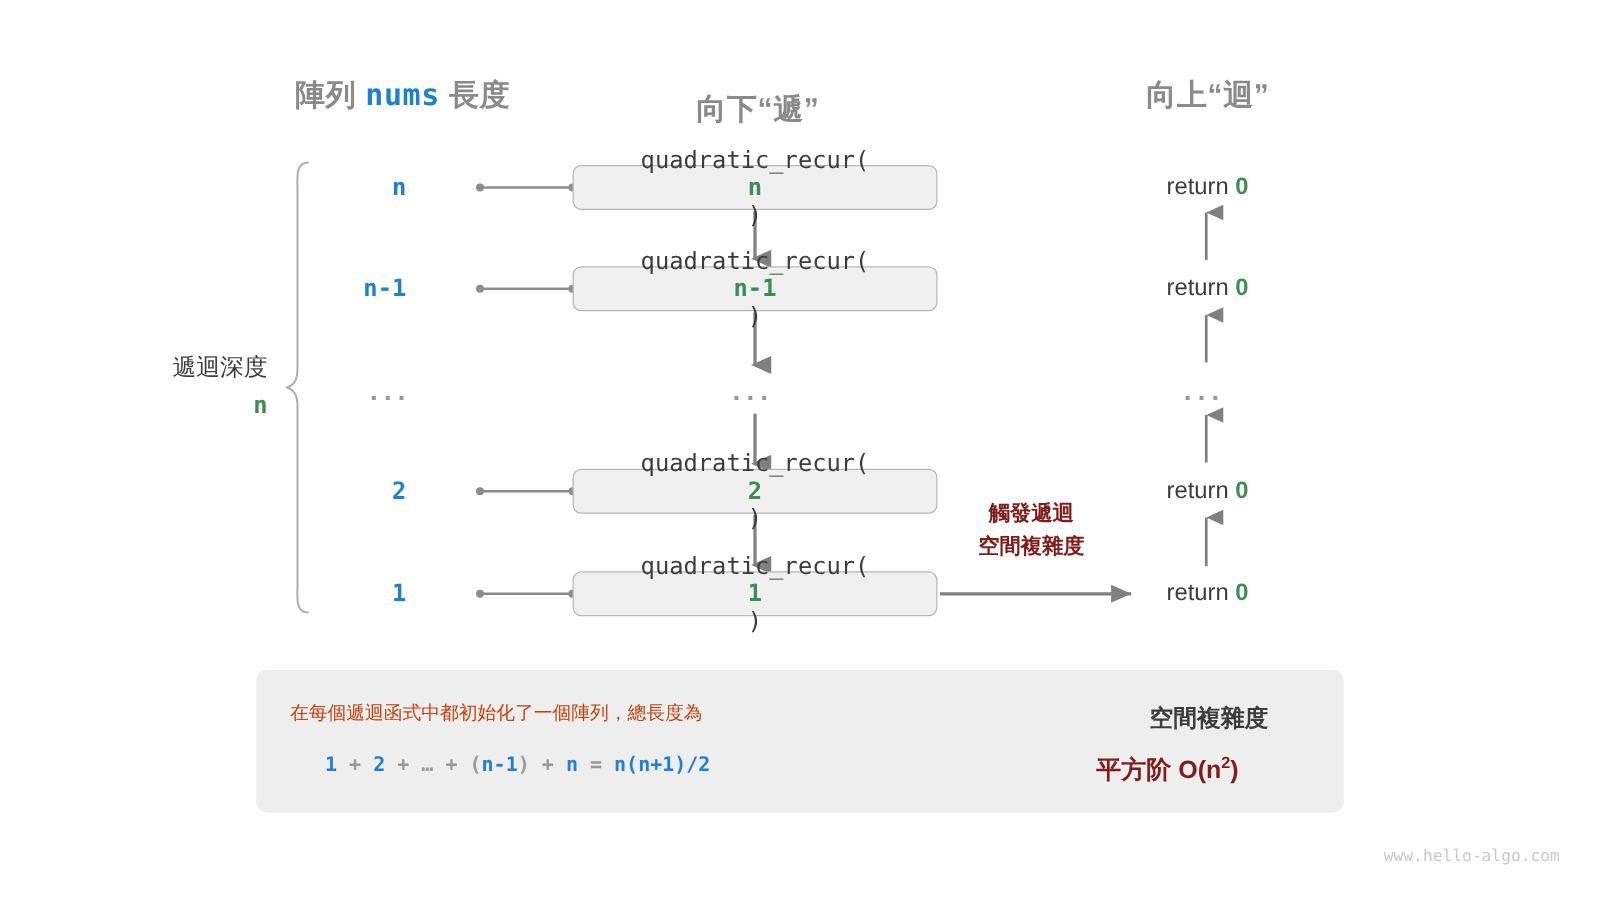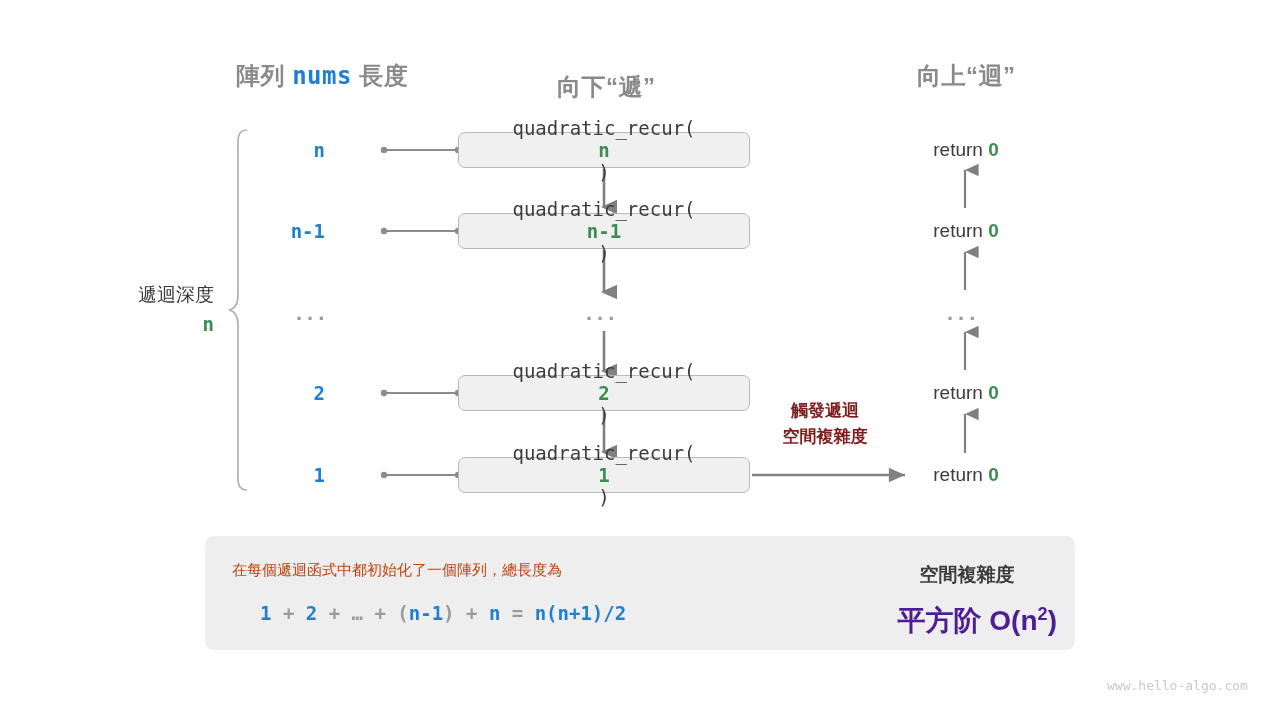--- a/index.html
+++ b/index.html
@@ -118,7 +118,7 @@
   }
   .formula {
     font-family: "DejaVu Sans Mono", monospace;
-    font-size: 19px;
+    font-size: 16px;
     font-weight: bold;
     color: #9a9a9a;
     white-space: nowrap;

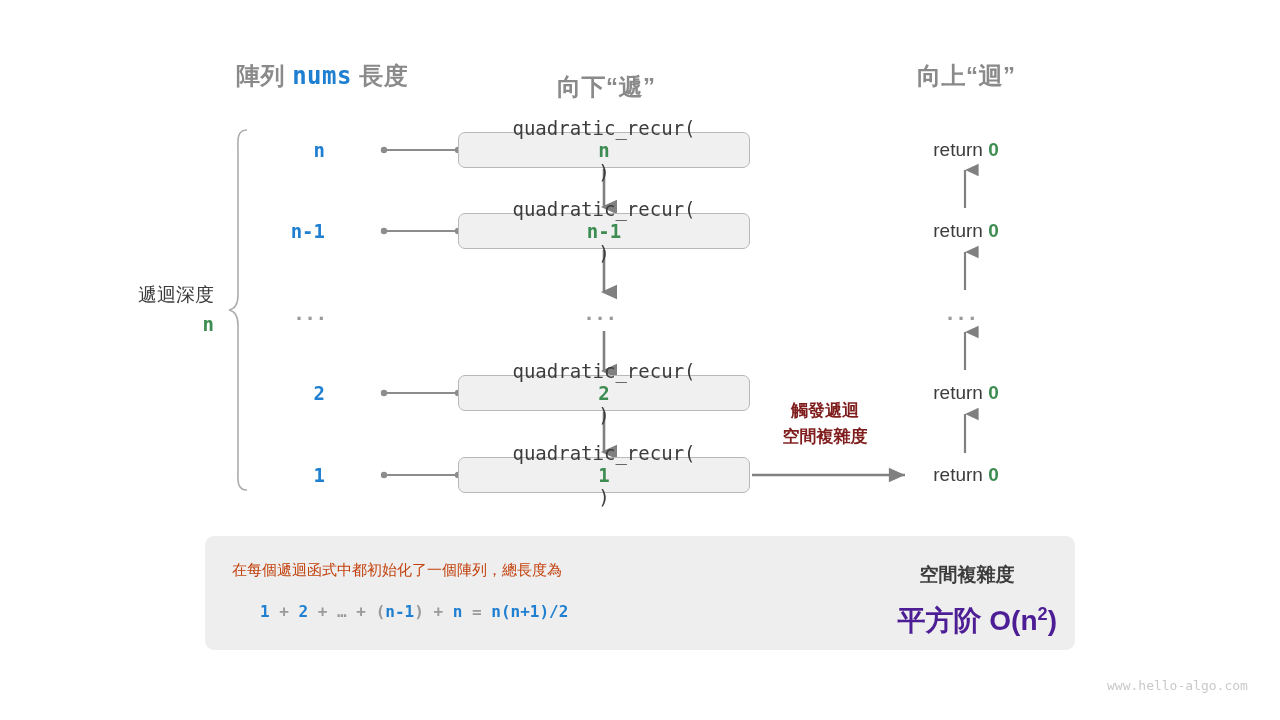--- a/index.html
+++ b/index.html
@@ -132,11 +132,11 @@
     text-align: center;
   }
   .complexity-val {
-    font-size: 28px;
-    font-weight: bold;
-    color: #4c1d95;
-    white-space: nowrap;
-    text-align: right;
+    font-size: 20px;
+    font-weight: bold;
+    color: #7f1d1d;
+    white-space: nowrap;
+    text-align: left;
   }
   .complexity-val sup { font-size: 0.65em; }
 

